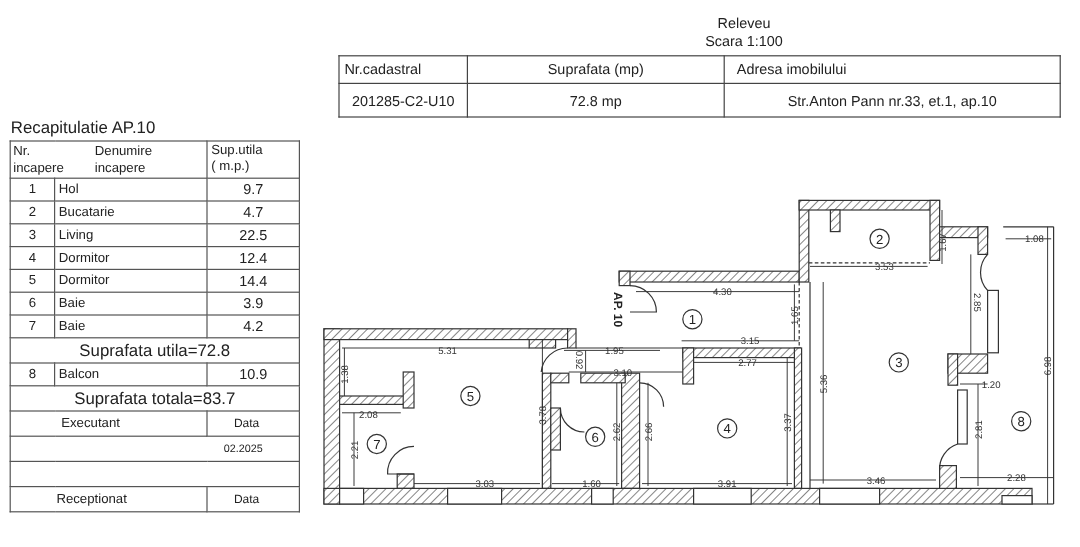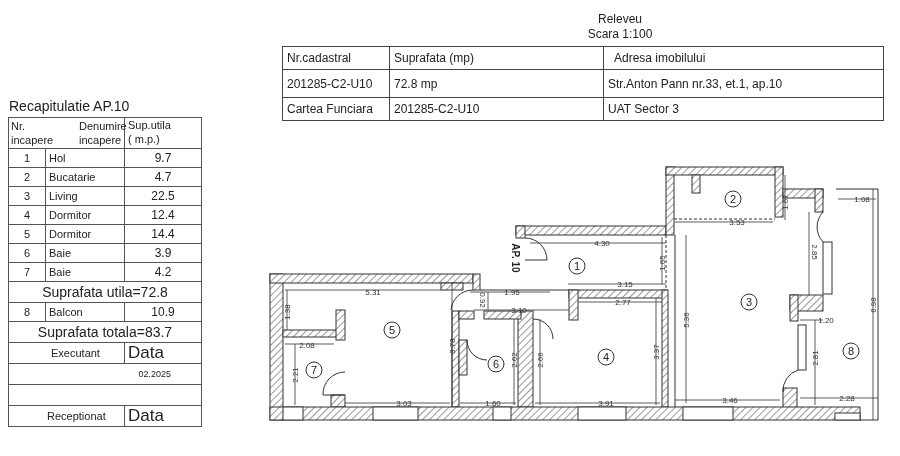--- a/index.html
+++ b/index.html
@@ -10,7 +10,7 @@
   table { border-collapse:collapse; position:absolute; }
   .info { left:282px; top:46px; width:602px; }
   .info td { border:1px solid #444; font-size:12px; height:22px; padding:0 4px; }
-  .info td.c { }
+  .info td.c { text-align:center; }
   .recap-title { position:absolute; left:9px; top:98px; font-size:14px; }
   .recap { left:8px; top:117px; width:194px;padding-left:28px; }
   .recap td { border:1px solid #555; font-size:11px; padding:0 3px; height:18px; }

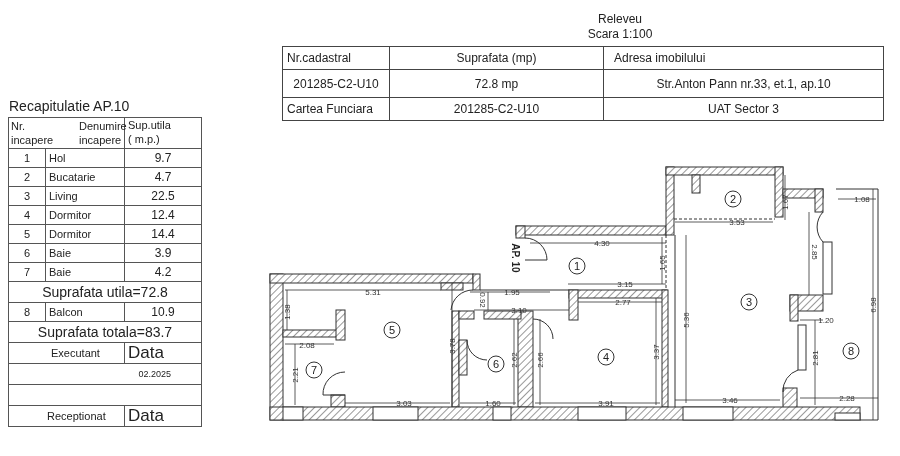--- a/index.html
+++ b/index.html
@@ -43,11 +43,6 @@
     <td class="c" style="height:27px">201285-C2-U10</td>
     <td class="c">72.8 mp</td>
     <td class="c">Str.Anton Pann nr.33, et.1, ap.10</td>
-  </tr>
-  <tr>
-    <td>Cartea Funciara</td>
-    <td class="c">201285-C2-U10</td>
-    <td class="c">UAT  Sector 3</td>
   </tr>
 </tbody>
   </table>

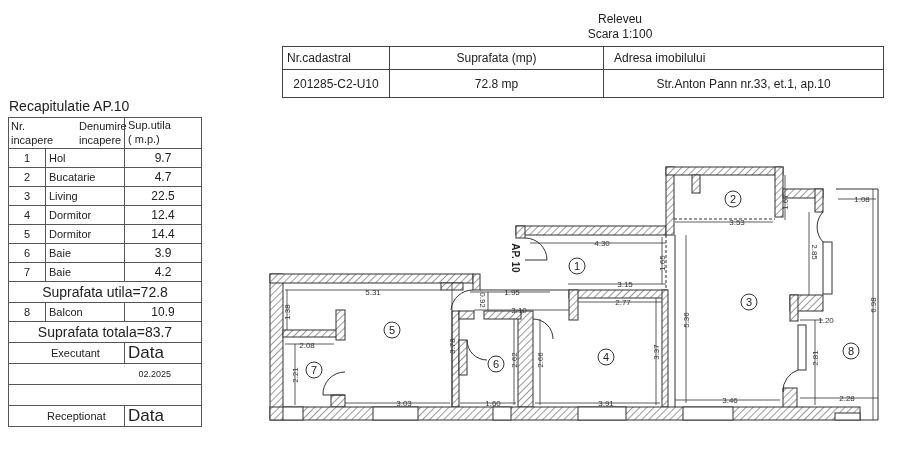--- a/index.html
+++ b/index.html
@@ -12,7 +12,7 @@
   .info td { border:1px solid #444; font-size:12px; height:22px; padding:0 4px; }
   .info td.c { text-align:center; }
   .recap-title { position:absolute; left:9px; top:98px; font-size:14px; }
-  .recap { left:8px; top:117px; width:194px;padding-left:28px; }
+  .recap { left:8px; top:117px; width:242px;padding-left:28px; }
   .recap td { border:1px solid #555; font-size:11px; padding:0 3px; height:18px; }
   .recap .h td { font-size:11px; height:30px; vertical-align:top; }
   .recap td.n { text-align:center; width:30px; }

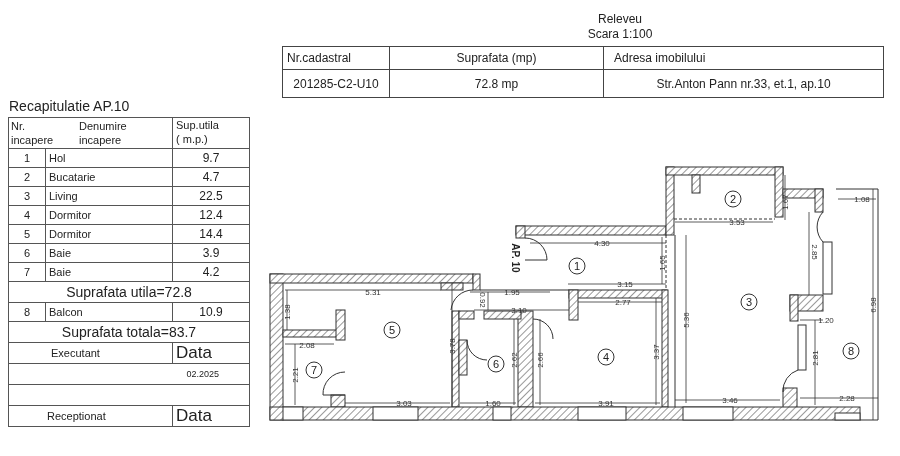--- a/index.html
+++ b/index.html
@@ -19,7 +19,7 @@
   .recap td.v { text-align:center; width:50px; font-size:12px; }
   .recap td.full { text-align:center; font-size:14px; }
   .recap td.small { text-align:right; font-size:9px; padding-right:30px; }
-  .recap td.data { text-align:left; padding-right:14px; font-size:17px; }
+  .recap td.data { text-align:center; padding-right:14px; font-size:10px; }
   svg.plan { position:absolute; left:0; top:0; }
   .dim { font-family:"Liberation Sans", sans-serif; font-size:8px; fill:#333; }
   .room { font-family:"Liberation Sans", sans-serif; font-size:11px; fill:#222; }

